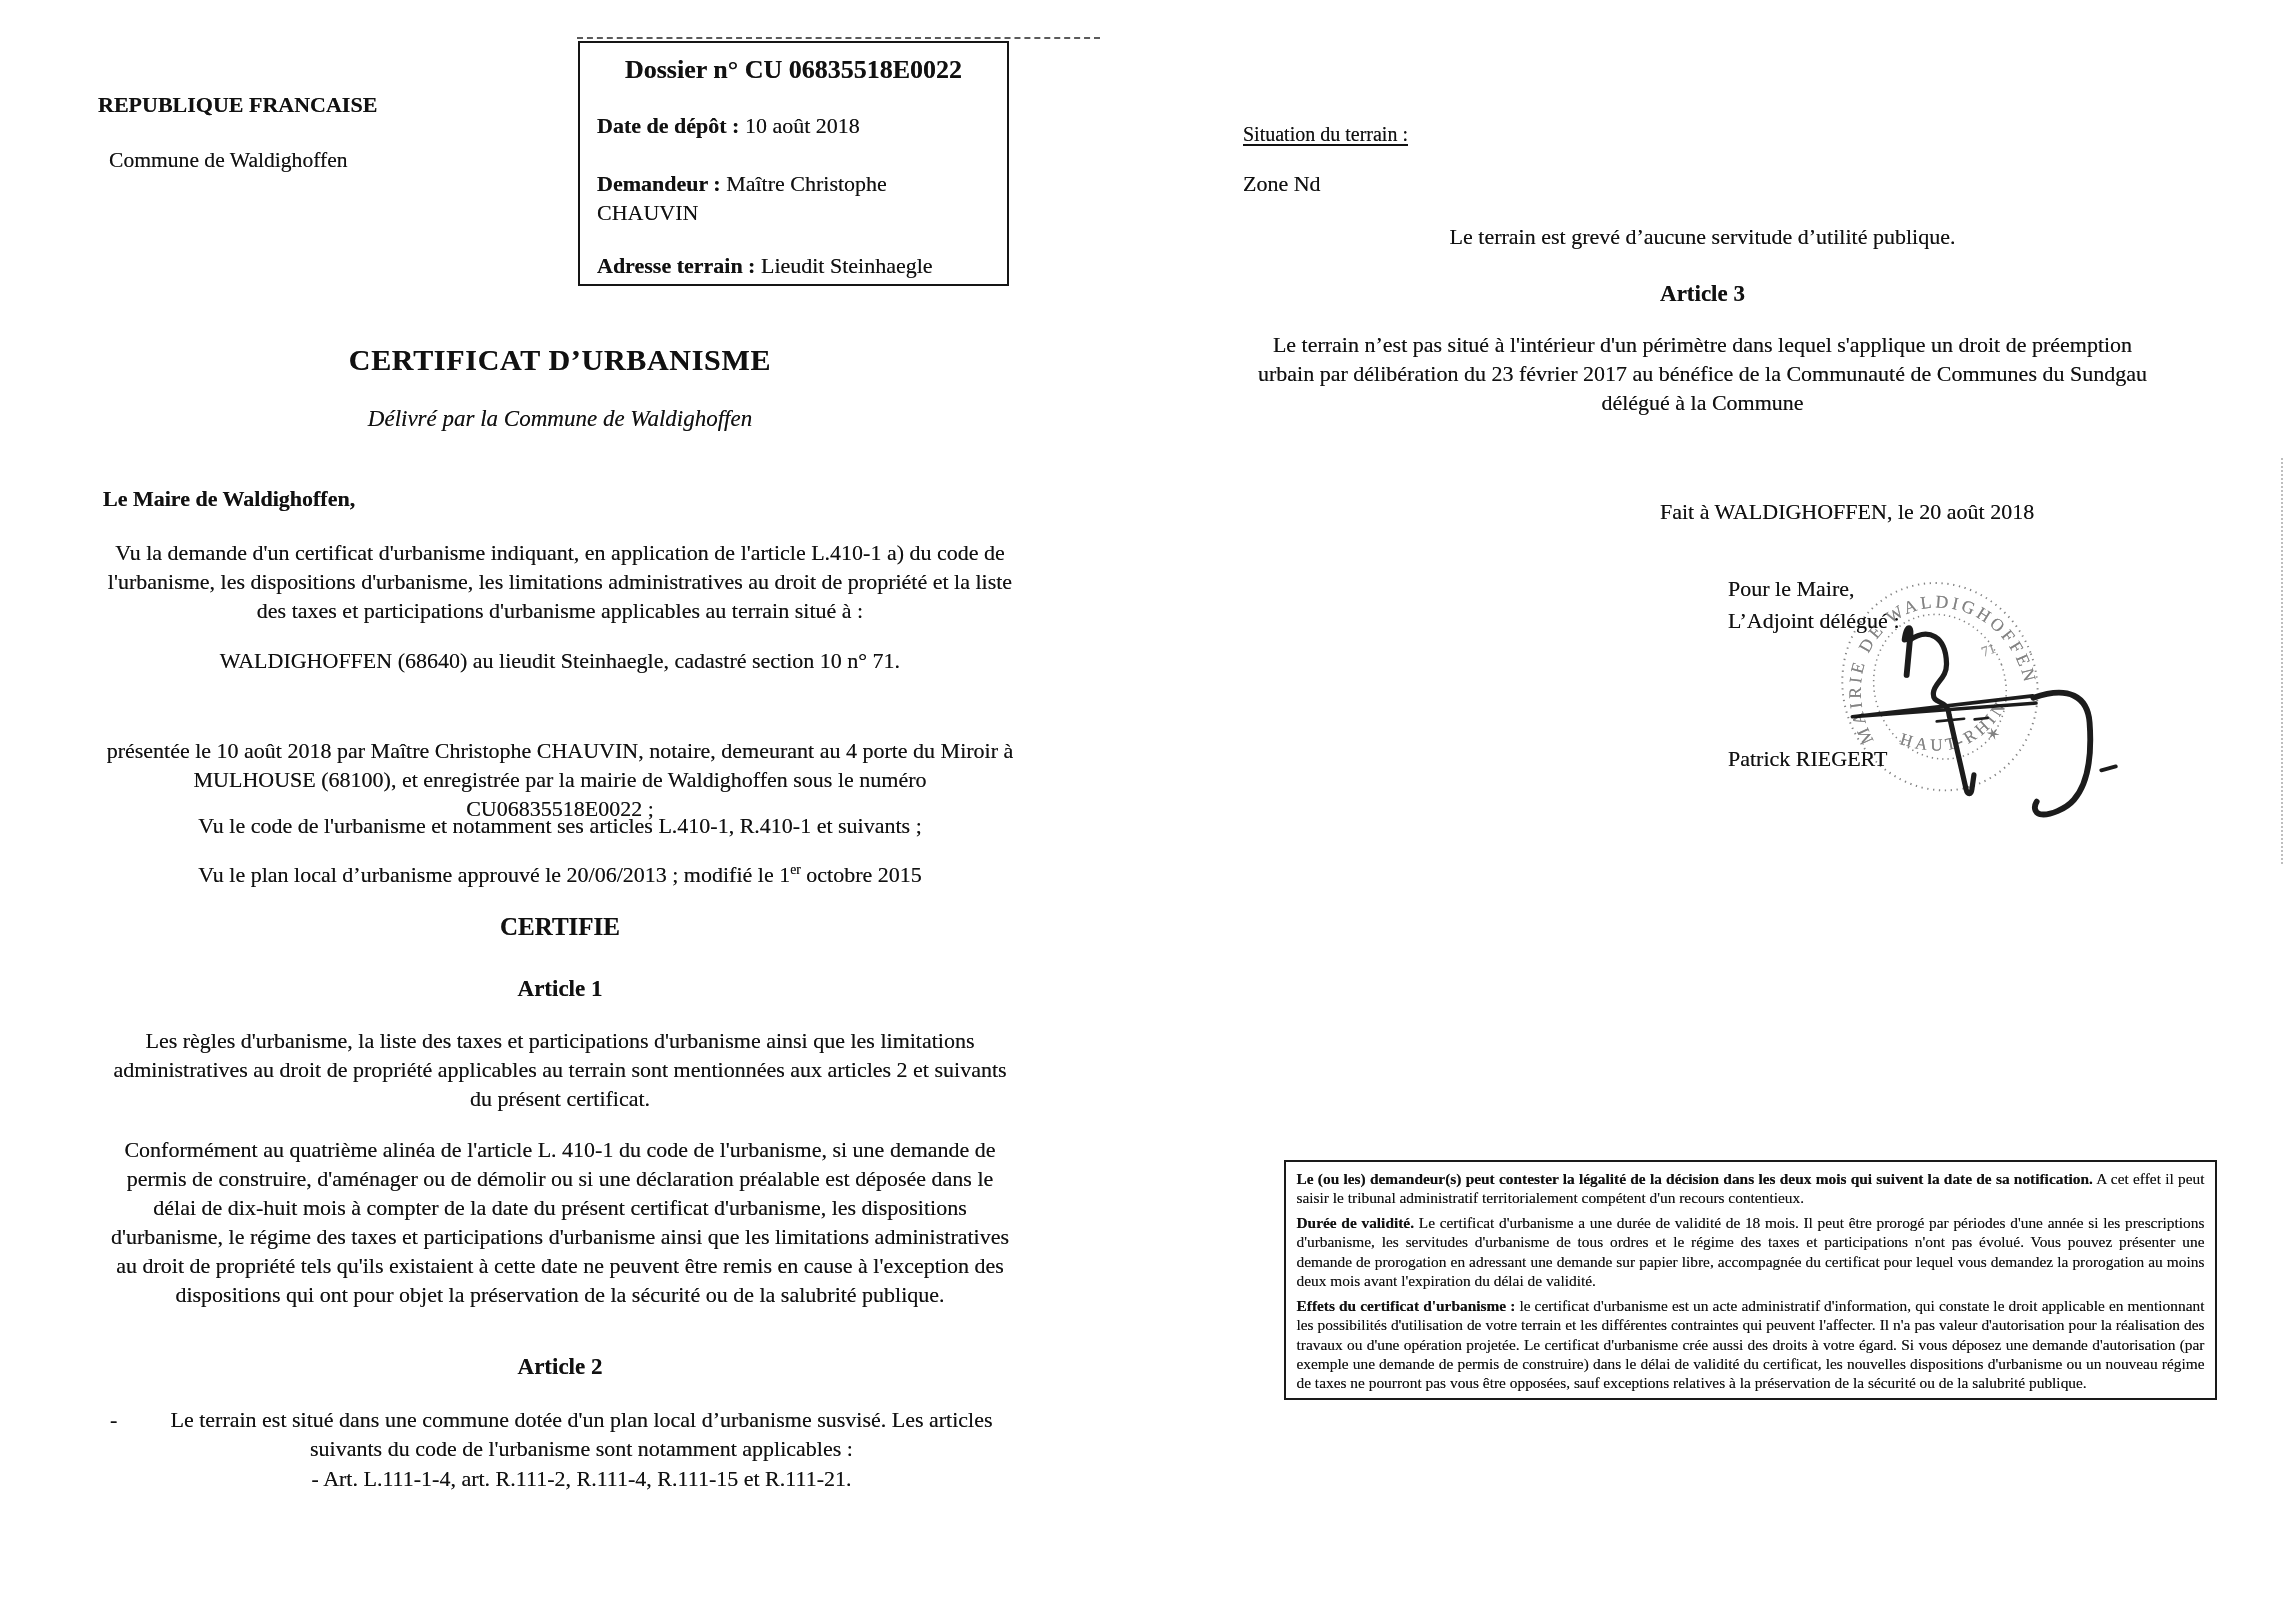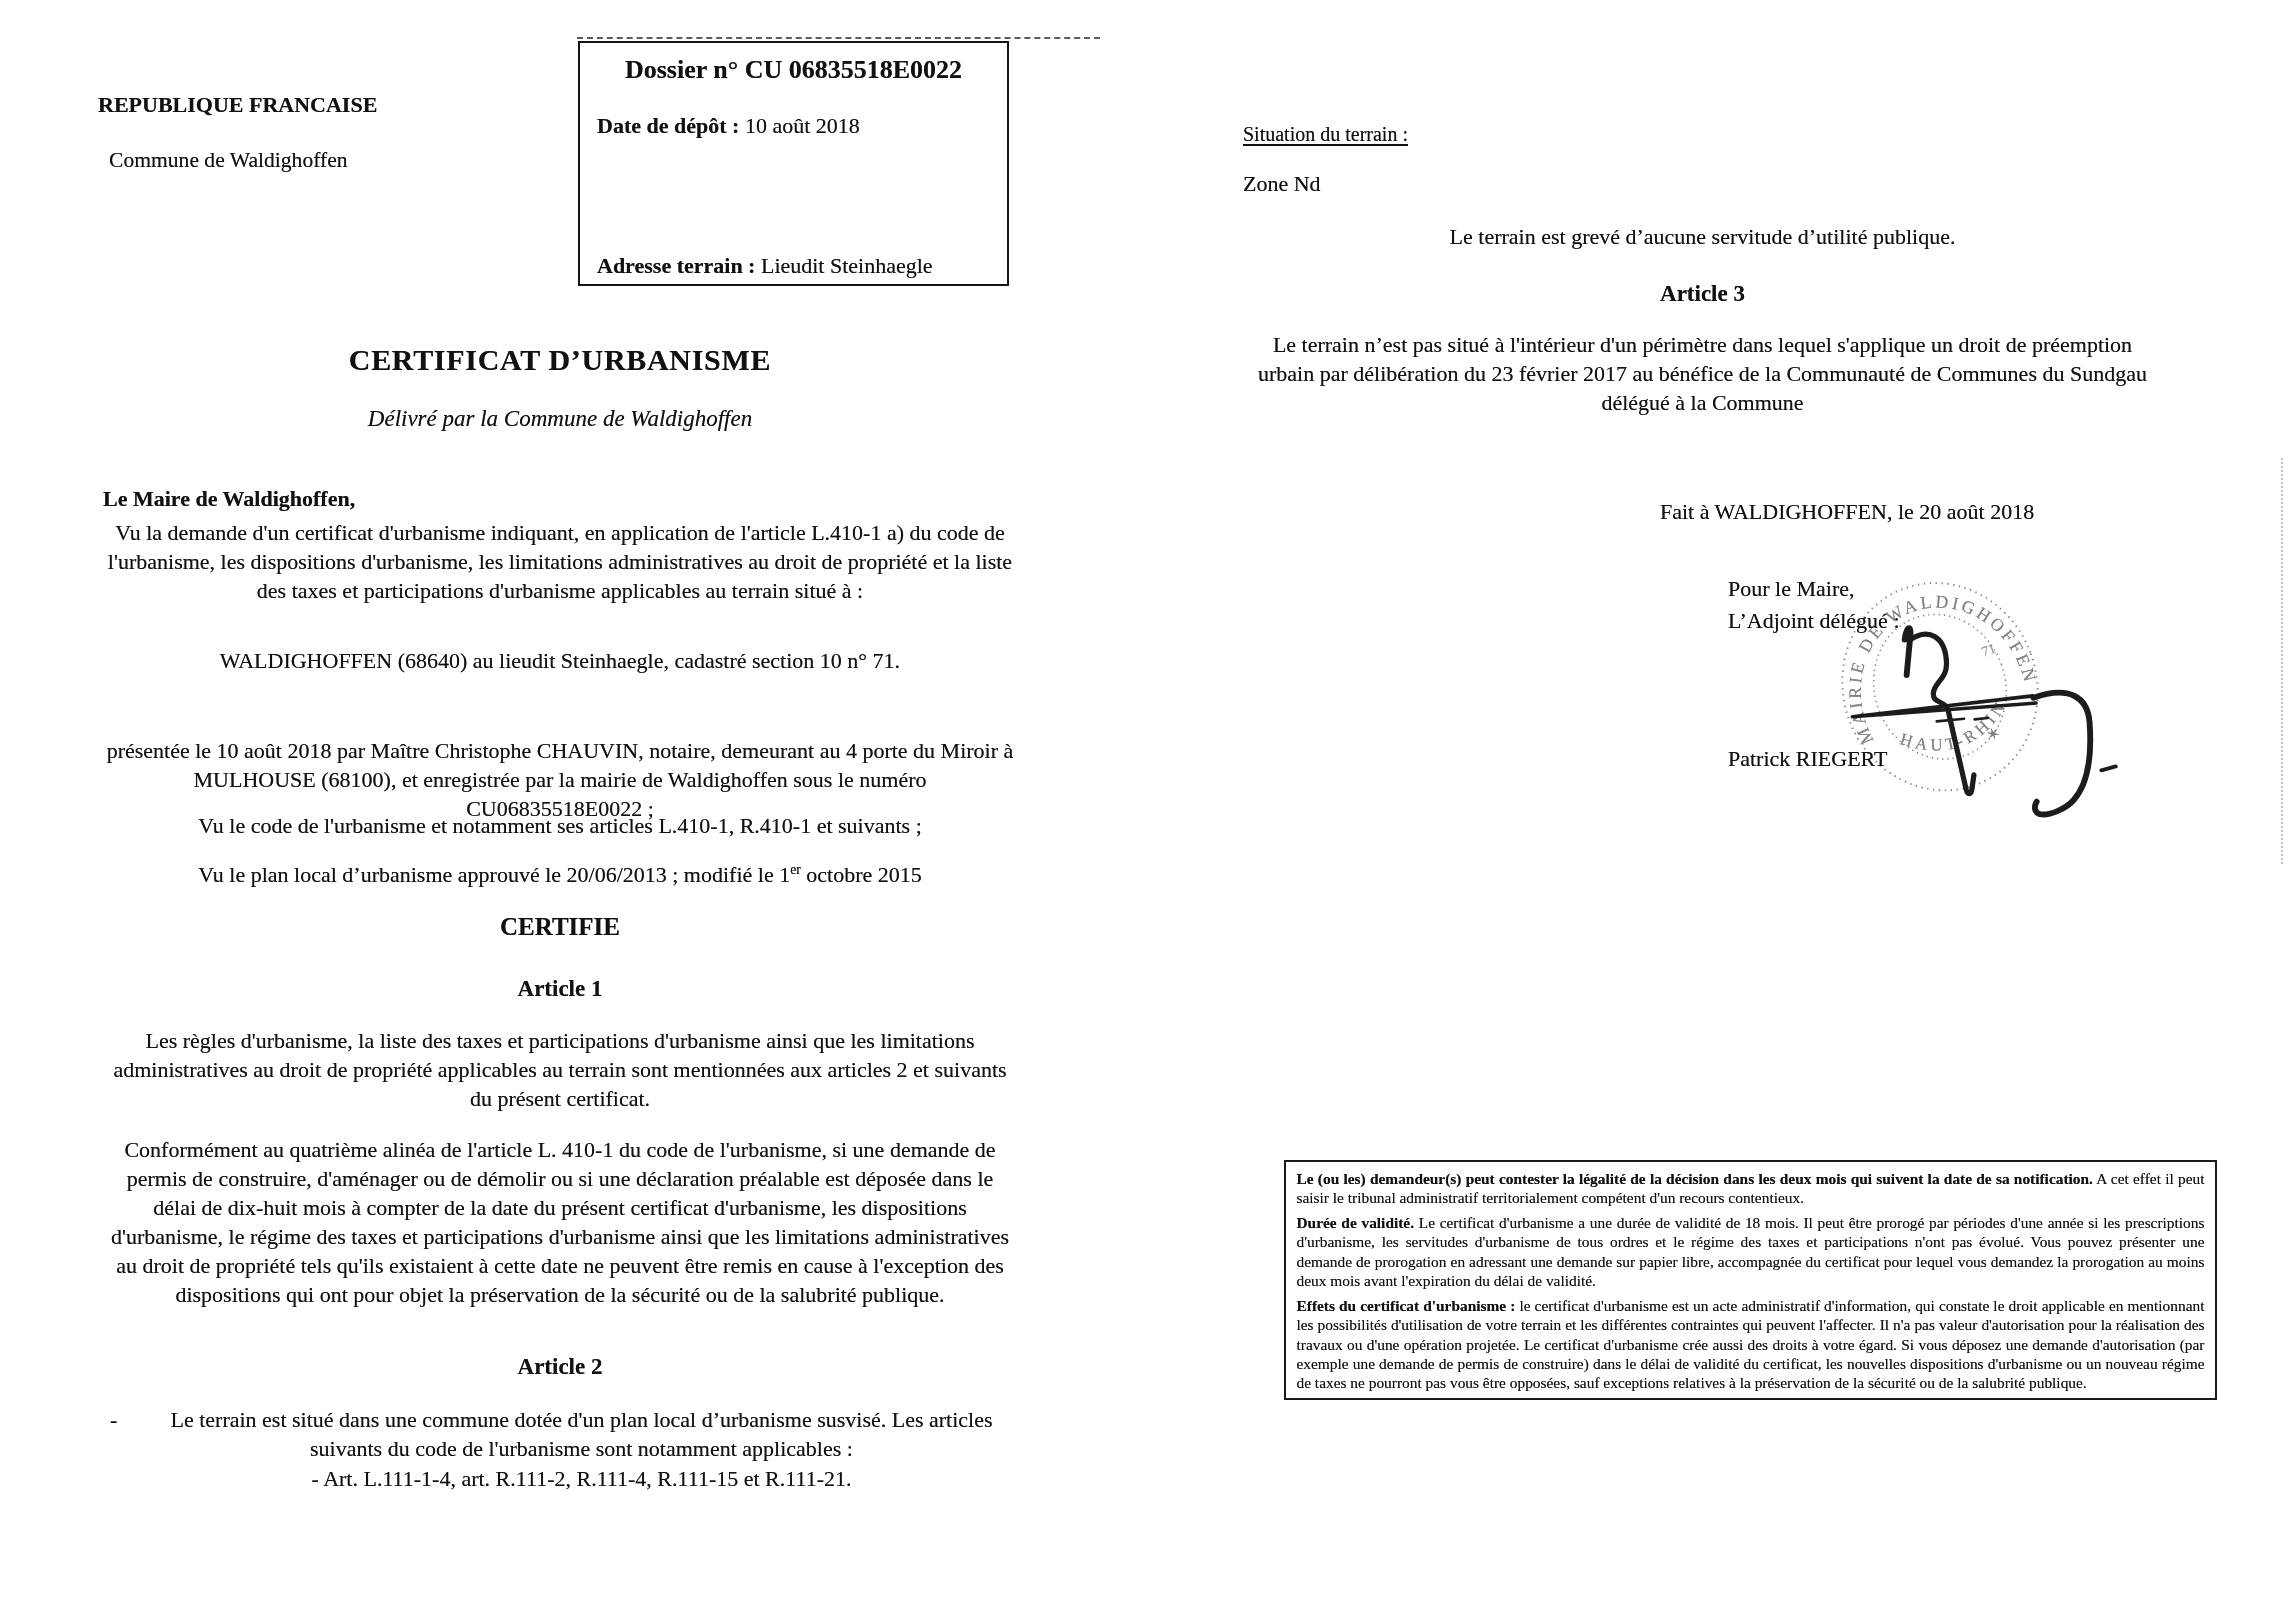--- a/index.html
+++ b/index.html
@@ -48,6 +48,7 @@
       <div class="abs dashed-top" style="left:-2.6px;top:-6.5px;width:523px;"></div>
       <div class="abs b c" style="left:0;top:11.8px;width:100%;font-size:26px;">Dossier n° CU 06835518E0022</div>
       <div class="line" style="top:68px;"><span class="b">Date de dépôt :</span><span> 10 août 2018</span></div>
+      <div class="line" style="top:126px;width:383px;"><span class="b">Demandeur :</span><span> Maître Christophe CHAUVIN</span></div>
       <div class="line" style="top:208px;"><span class="b">Adresse terrain :</span><span> Lieudit Steinhaegle</span></div>
     </div>
 

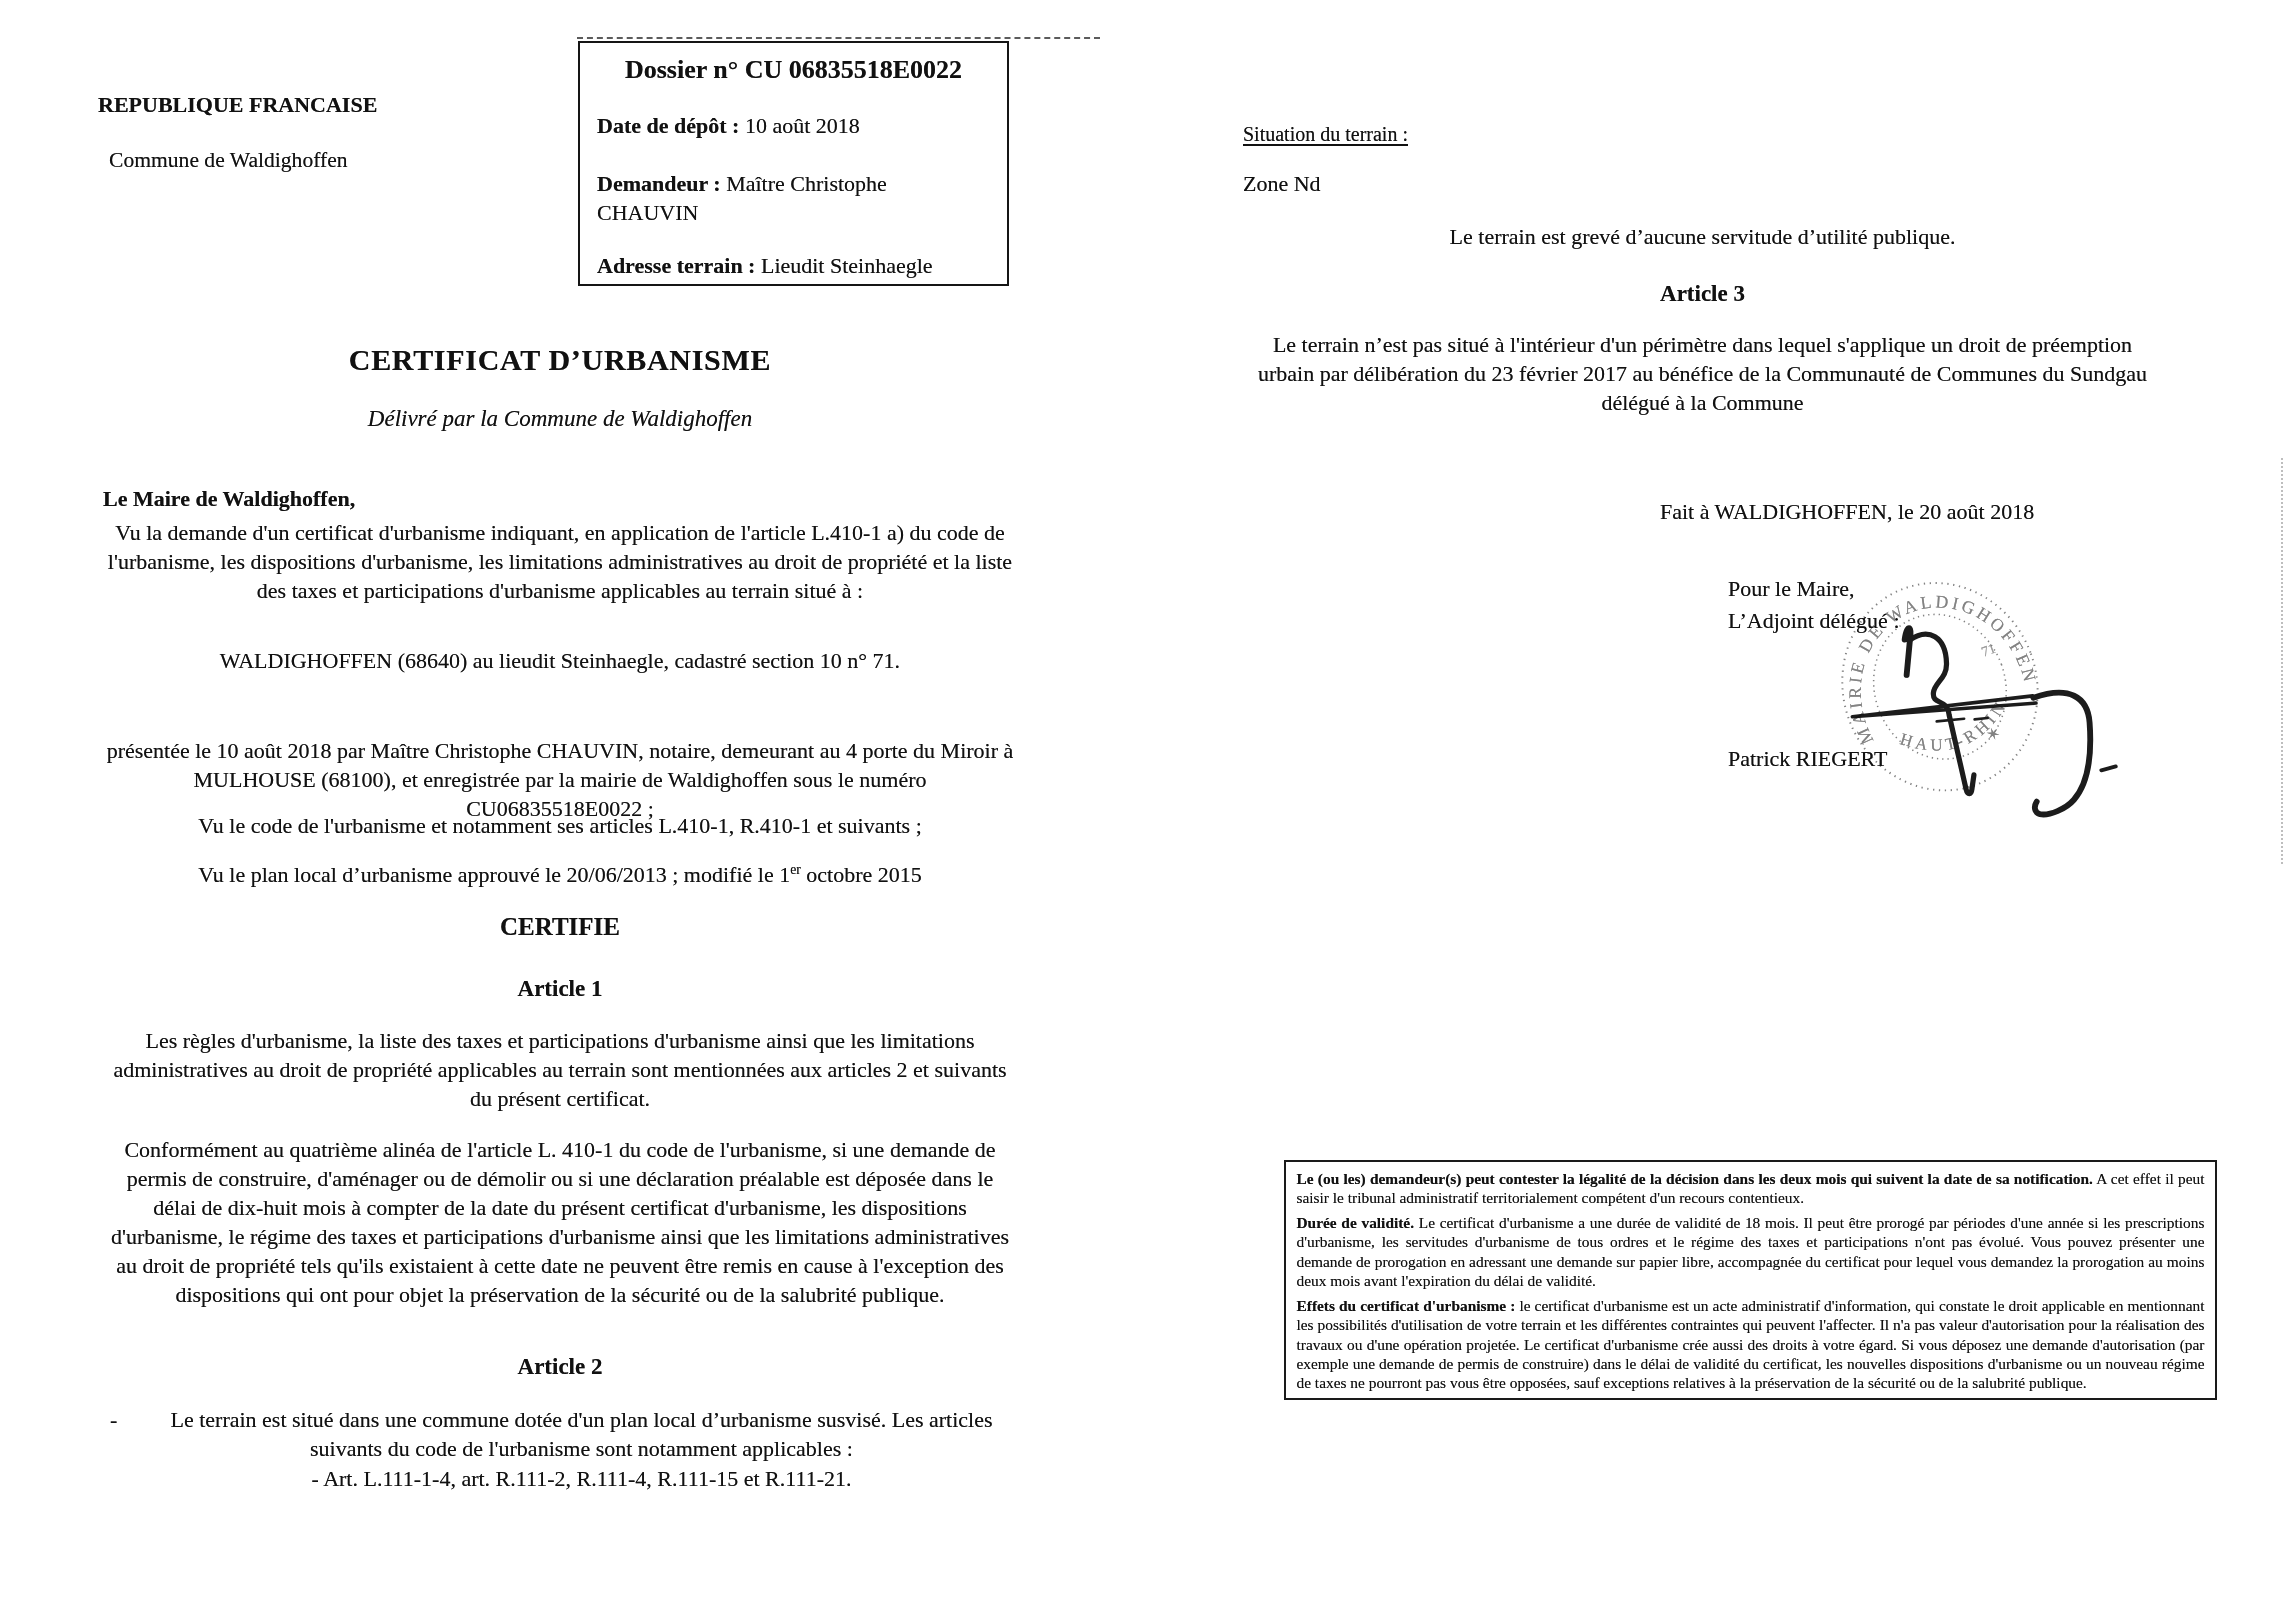--- a/index.html
+++ b/index.html
@@ -58,7 +58,7 @@
 
     <div class="abs b body-text" style="left:103px;top:484px;">Le Maire de Waldighoffen,</div>
 
-    <div class="abs j body-text" style="left:103px;top:518px;width:914px;">Vu la demande d'un certificat d'urbanisme indiquant, en application de l'article L.410-1 a) du code de l'urbanisme, les dispositions d'urbanisme, les limitations administratives au droit de propriété et la liste des taxes et participations d'urbanisme applicables au terrain situé à :</div>
+    <div class="abs j body-text" style="left:103px;top:538px;width:914px;">Vu la demande d'un certificat d'urbanisme indiquant, en application de l'article L.410-1 a) du code de l'urbanisme, les dispositions d'urbanisme, les limitations administratives au droit de propriété et la liste des taxes et participations d'urbanisme applicables au terrain situé à :</div>
 
     <div class="abs body-text" style="left:103px;top:646px;width:914px;">WALDIGHOFFEN (68640) au lieudit Steinhaegle, cadastré section 10 n° 71.</div>
 

